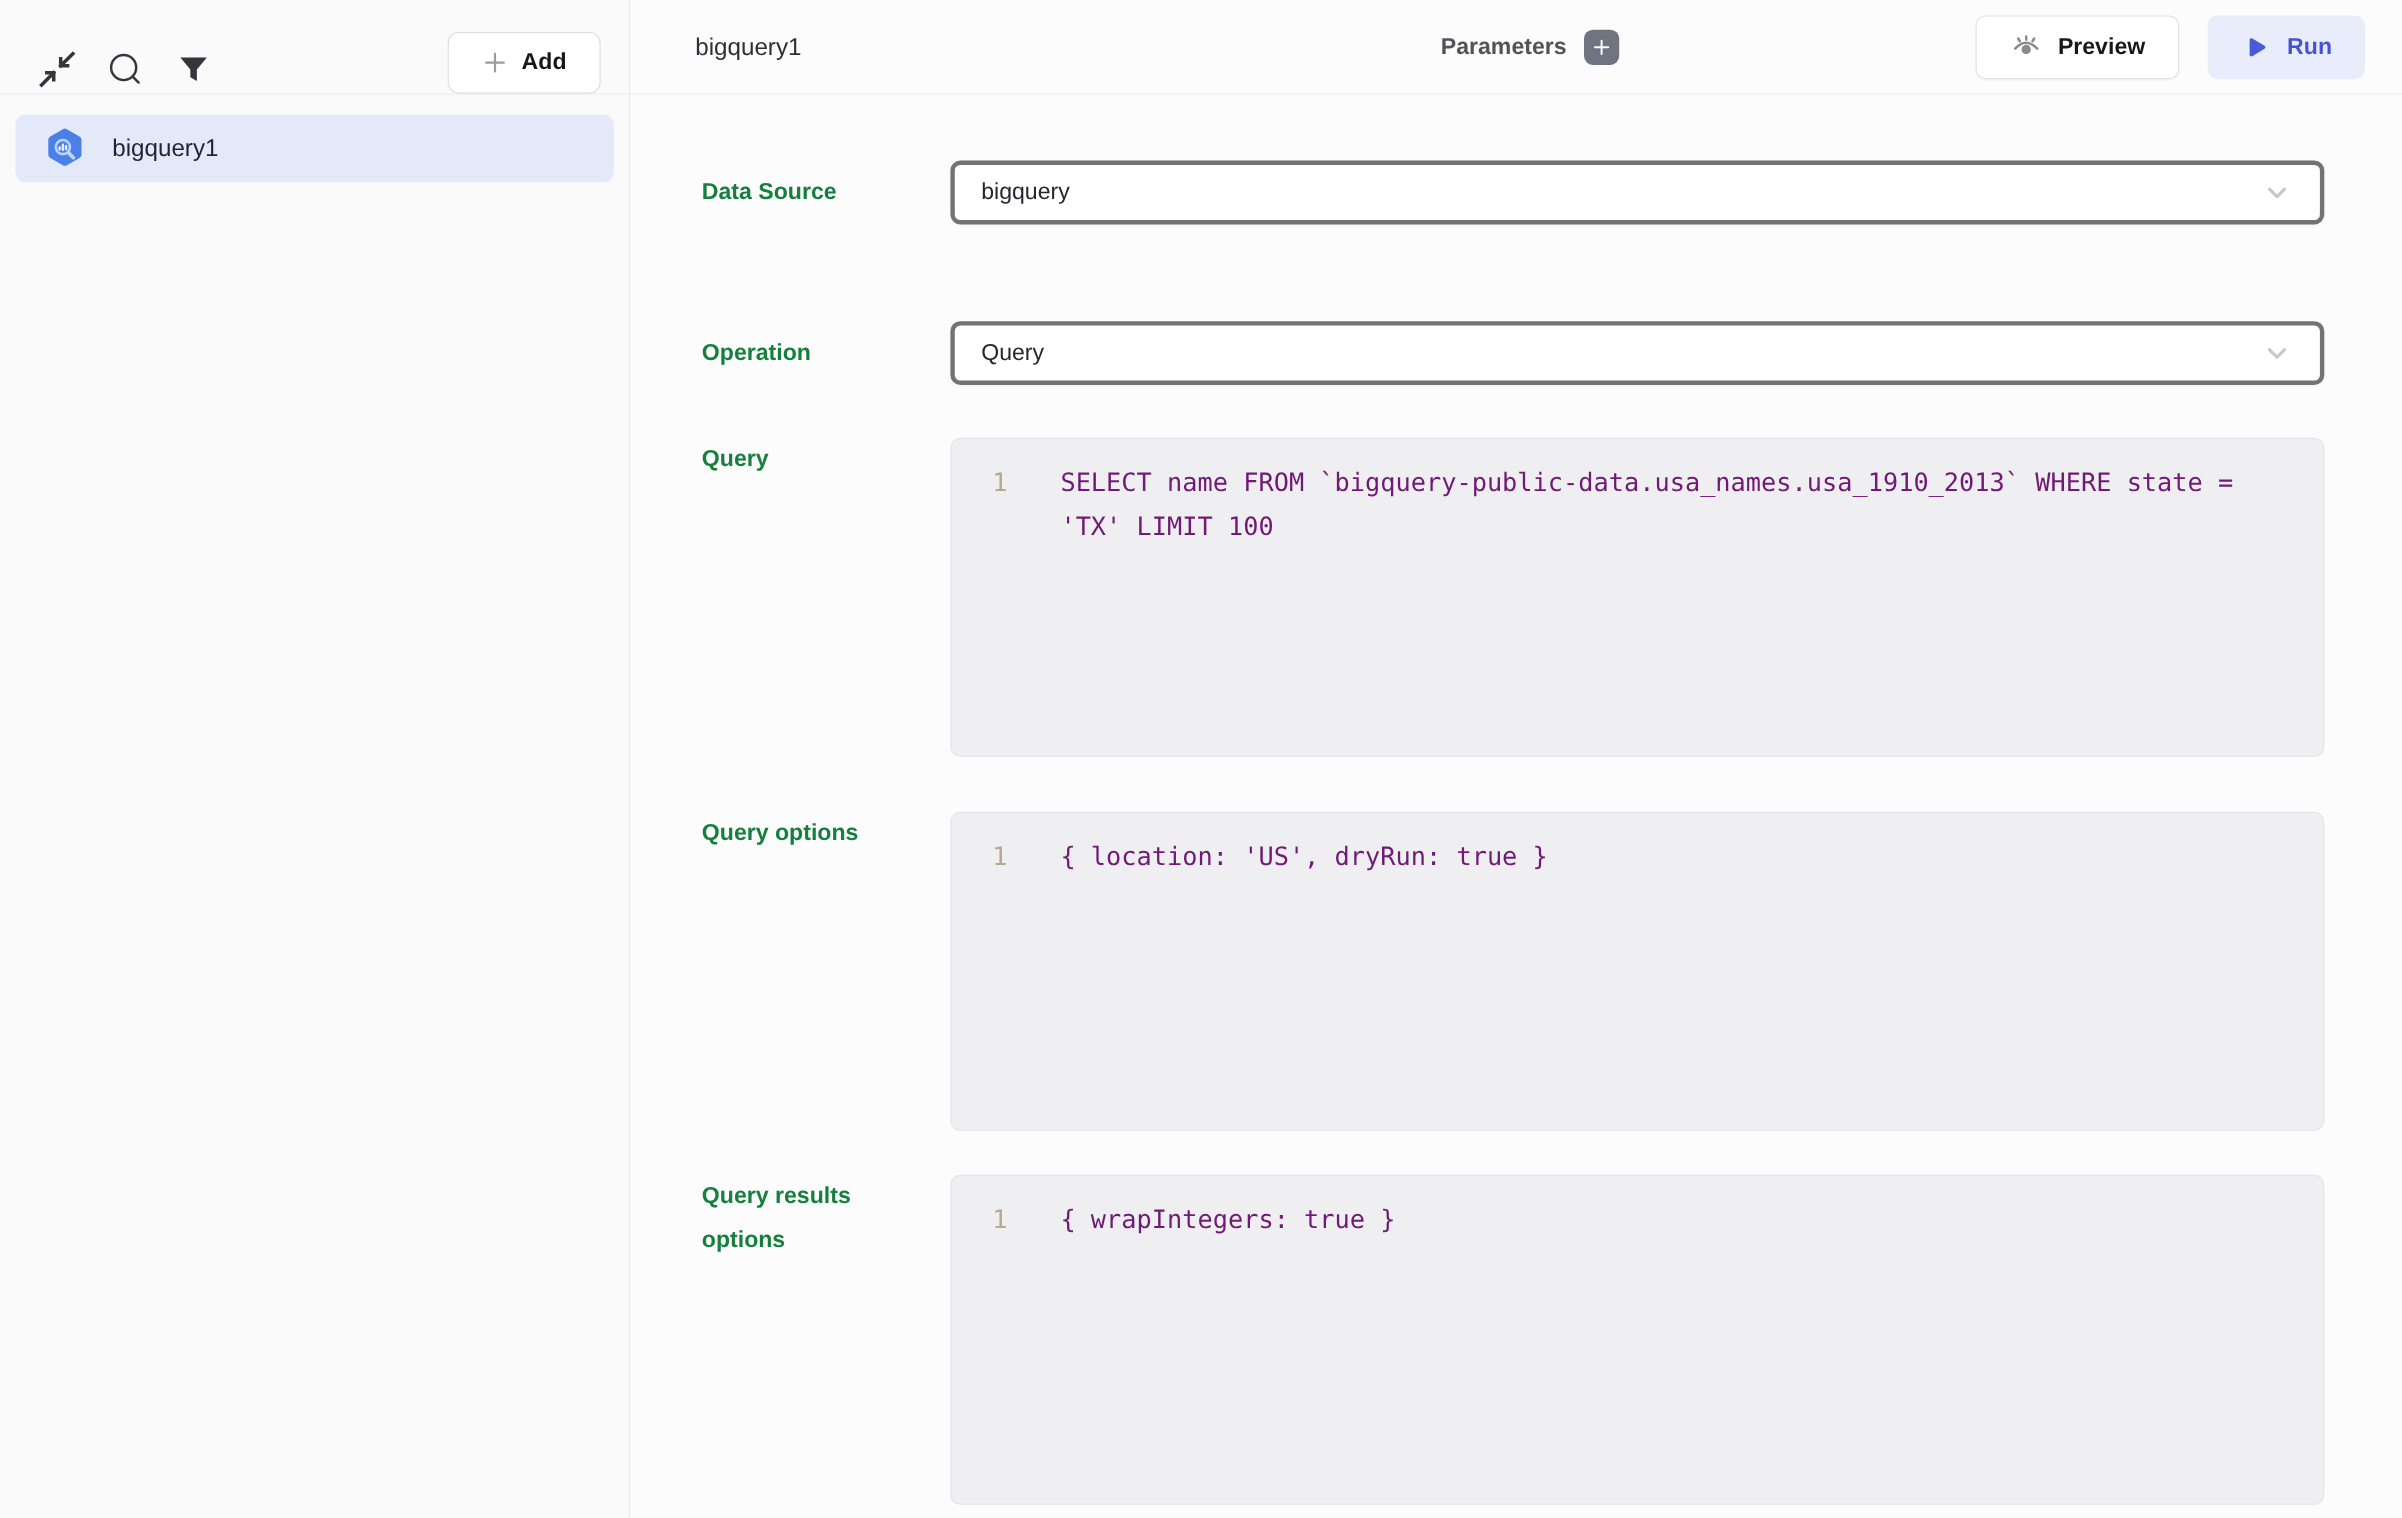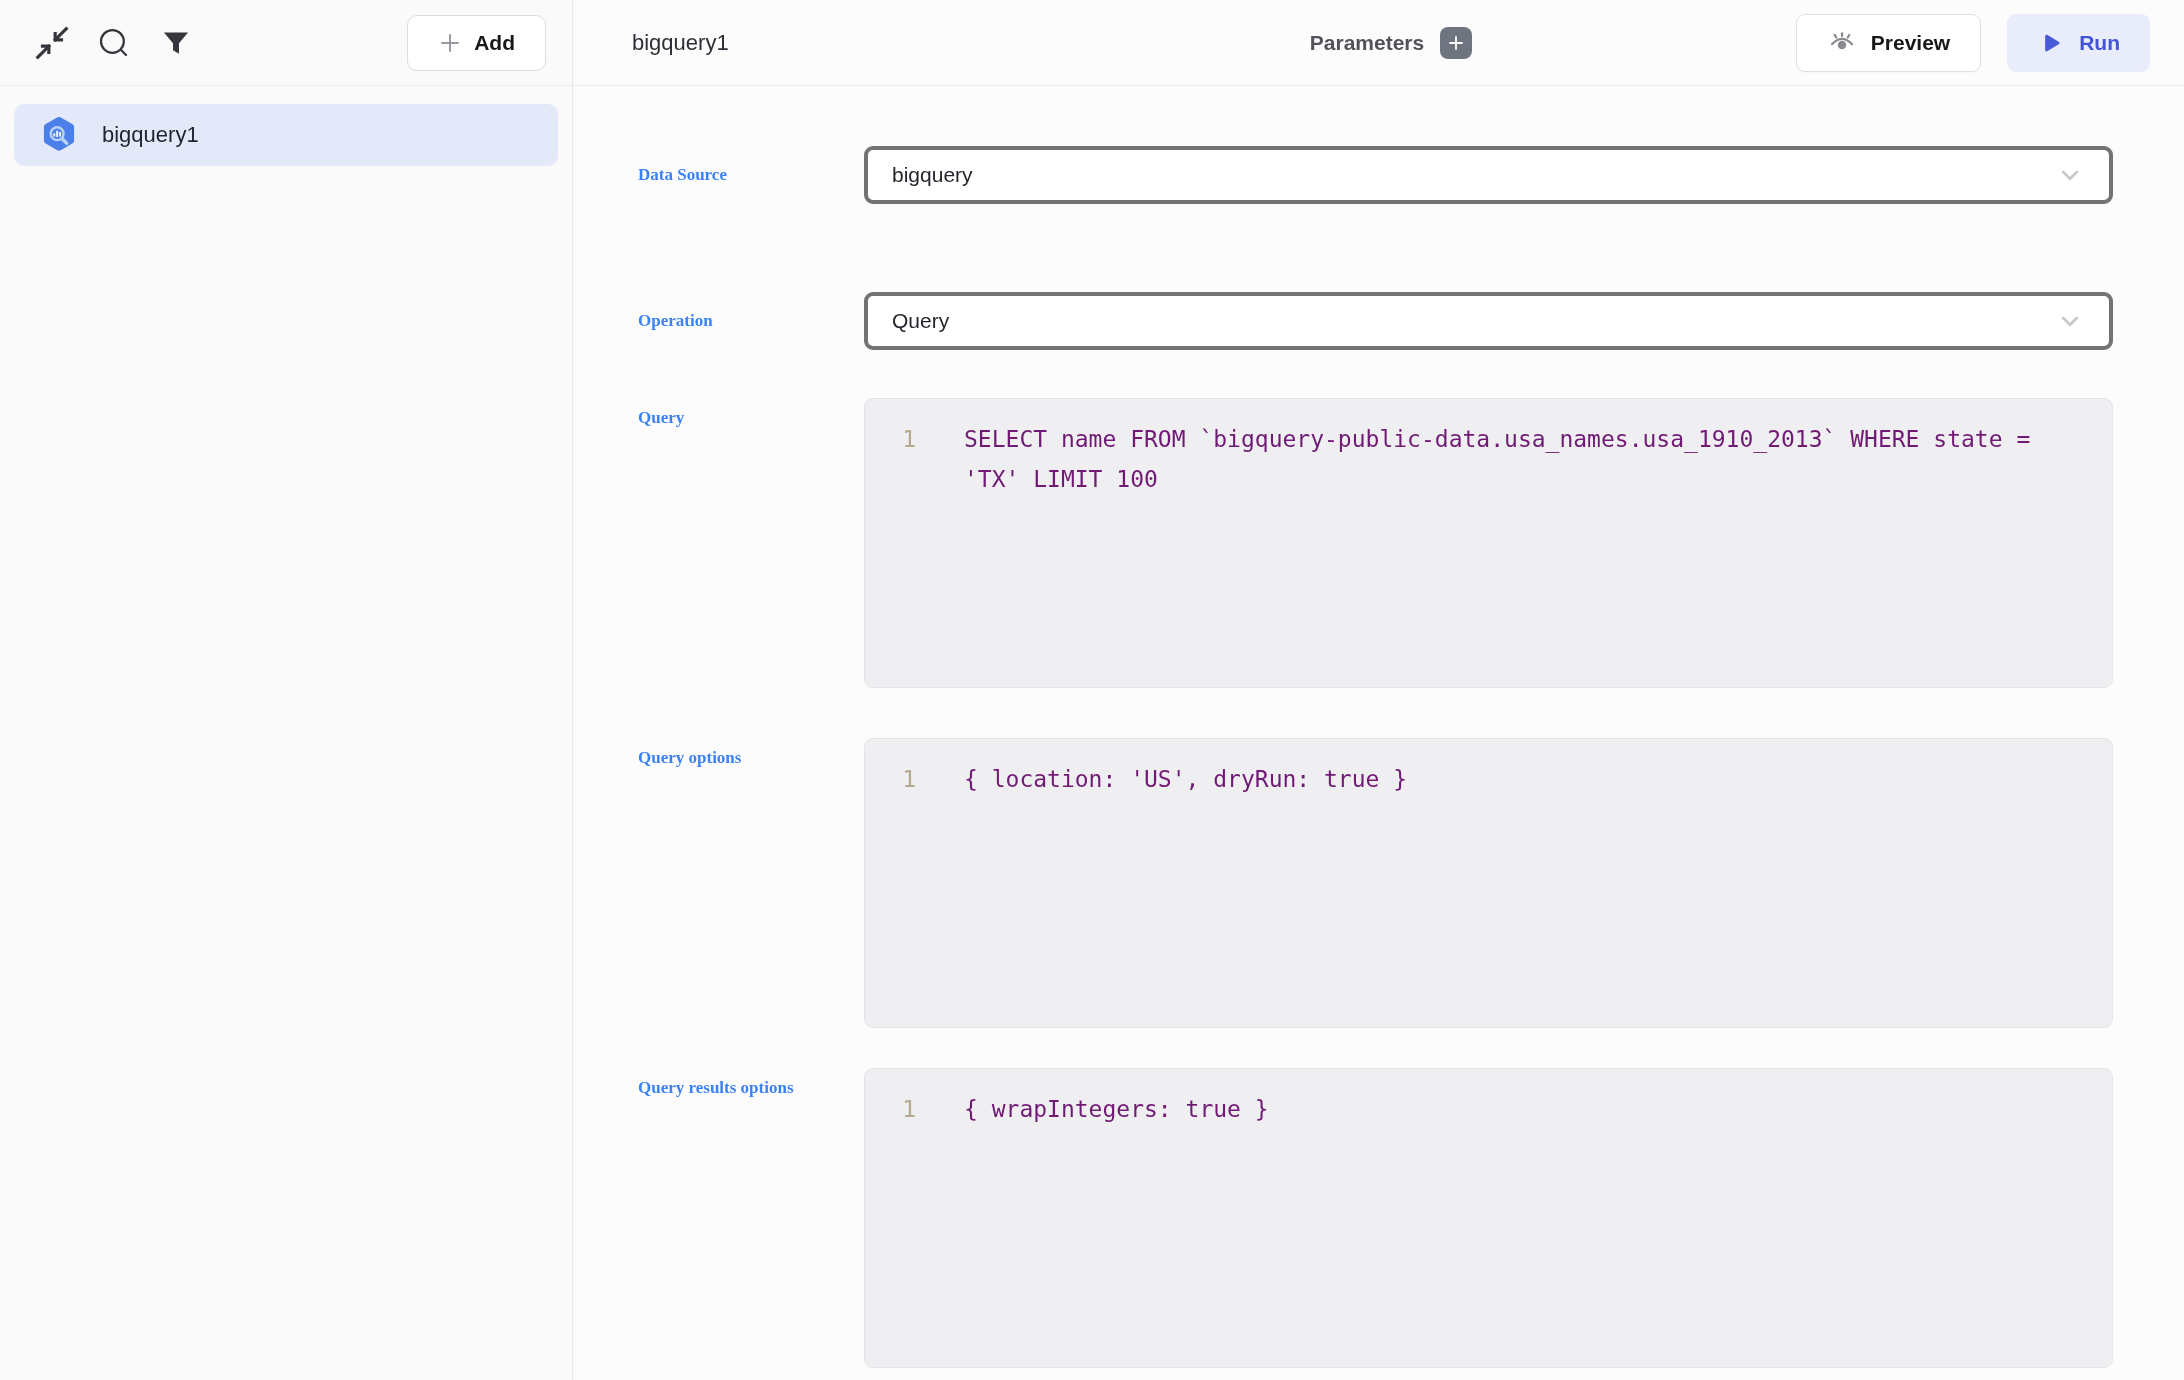--- a/index.html
+++ b/index.html
@@ -19,7 +19,7 @@
   }
   .sidebar-toolbar {
     height:86px; min-height:86px;
-    display:flex; align-items:center;
+    display:flex; align-items:flex-end;
     padding:0 26px 0 30px;
     border-bottom:1px solid #ECECEF;
   }

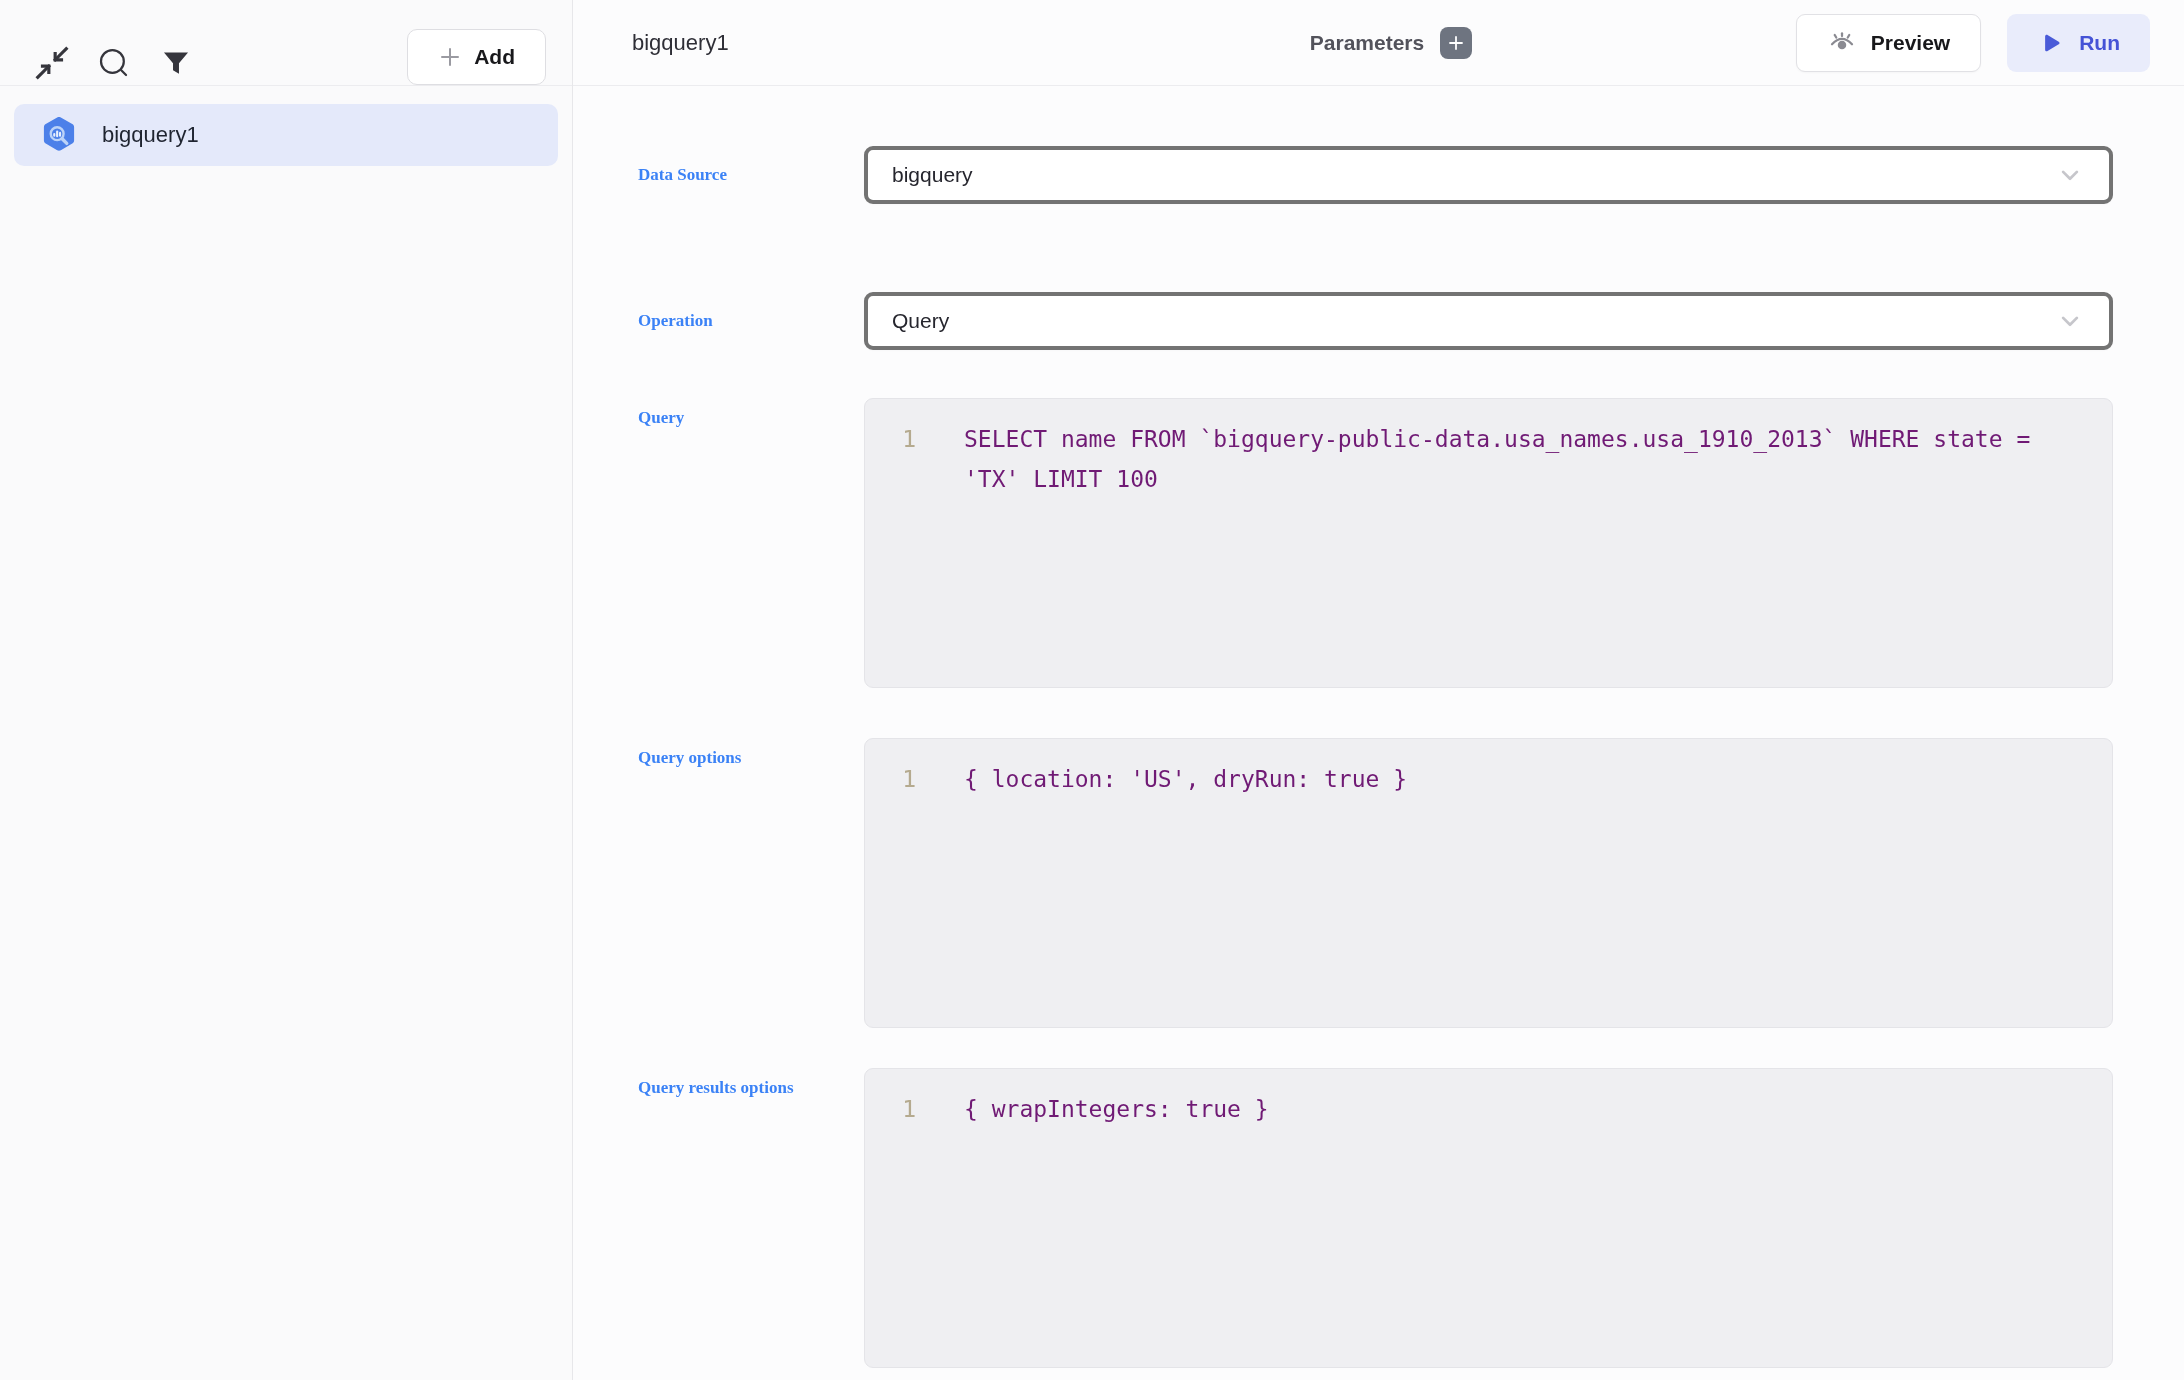--- a/index.html
+++ b/index.html
@@ -89,9 +89,8 @@
   .form-row.center { align-items:center; }
   .row-label {
     width:170px; min-width:170px; margin-right:56px;
-    font-size:17px; font-weight:600; color:#3b82f6;
+    font-size:21px; font-weight:600; color:#15803d;
     line-height:40px;
-    font-family:Liberation Serif, serif;
   }
   .mb-ds { margin-bottom:88px; }
   .mb-op { margin-bottom:48px; }

